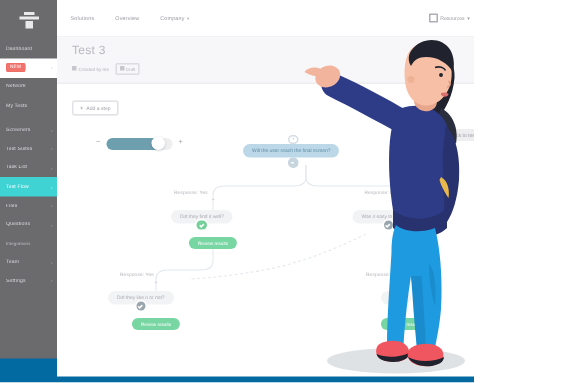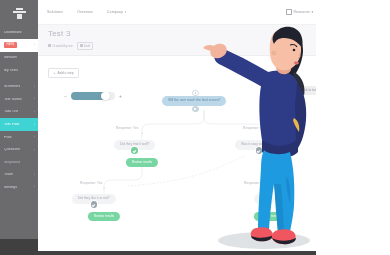--- a/index.html
+++ b/index.html
@@ -9,7 +9,7 @@
     font-family:"Liberation Sans",sans-serif;
     -webkit-font-smoothing:antialiased;
   }
-  .screen{position:relative;width:316px;height:255px;overflow:hidden;background:#404040;}
+  .screen{position:relative;width:316px;height:255px;overflow:hidden;background:#0369a1;}
 
   
   .sidebar{

